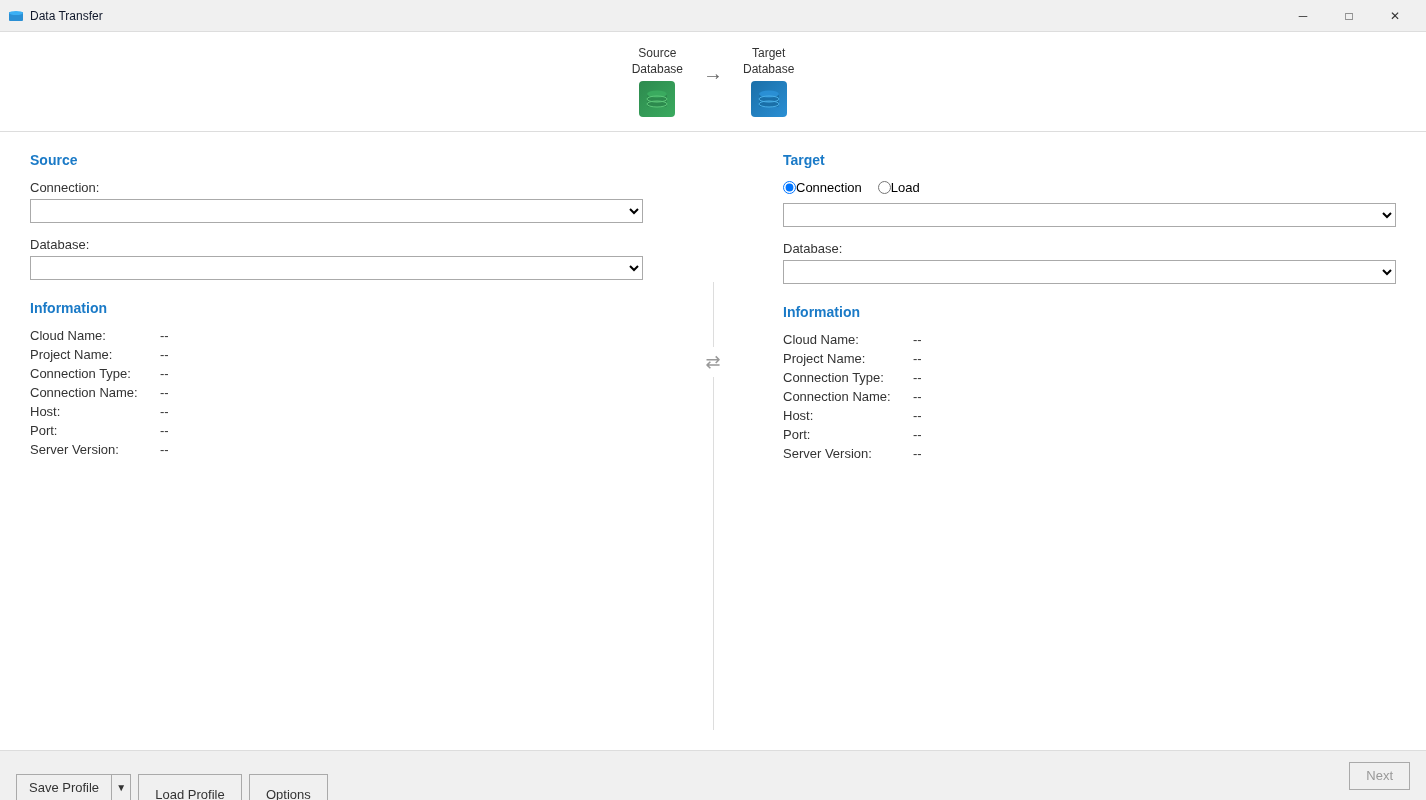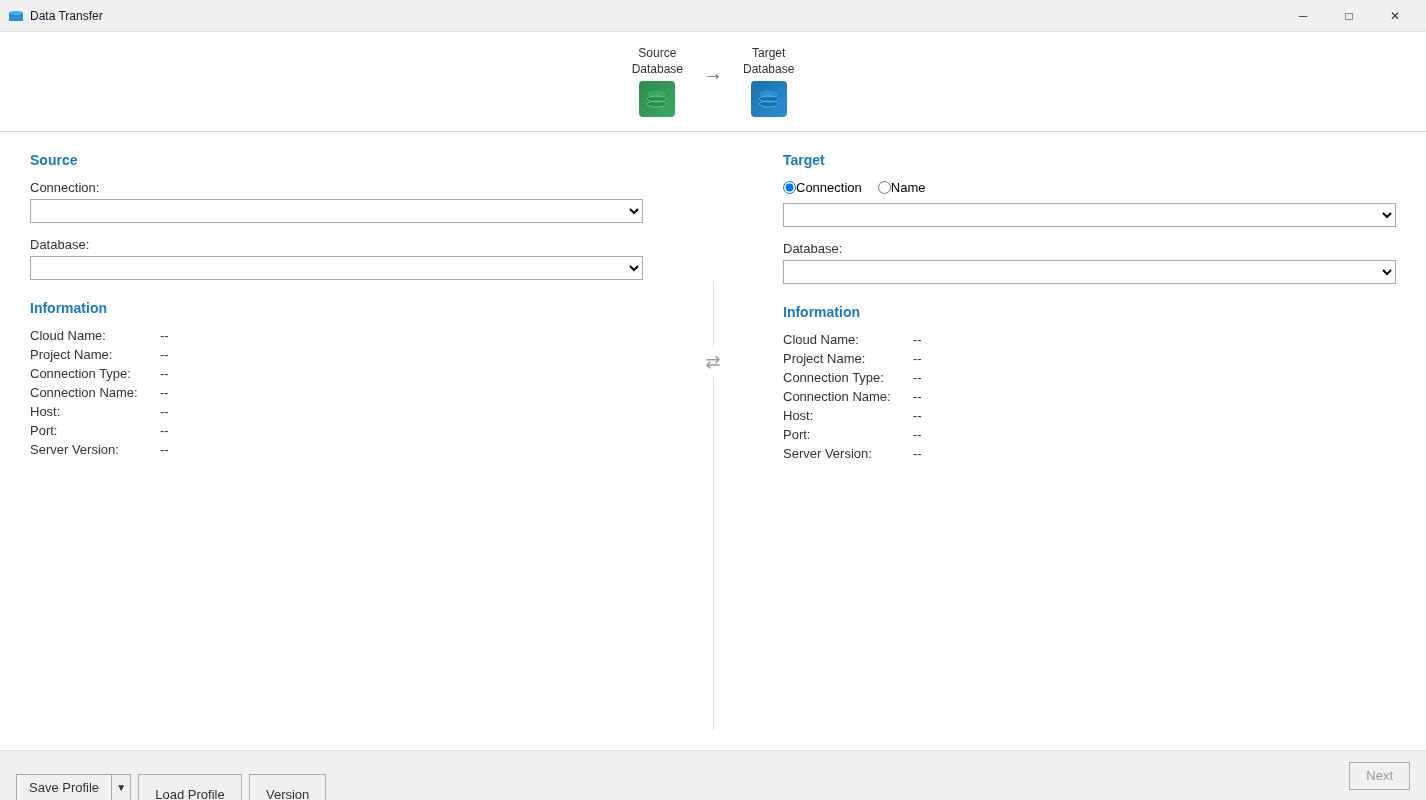--- a/index.html
+++ b/index.html
@@ -439,7 +439,7 @@
         </div>
         <div class="radio-item">
           <input type="radio" name="target-type" id="radio-file" style="">
-          <label for="radio-file">Name</label>
+          <label for="radio-file">Load</label>
         </div>
       </div>
 

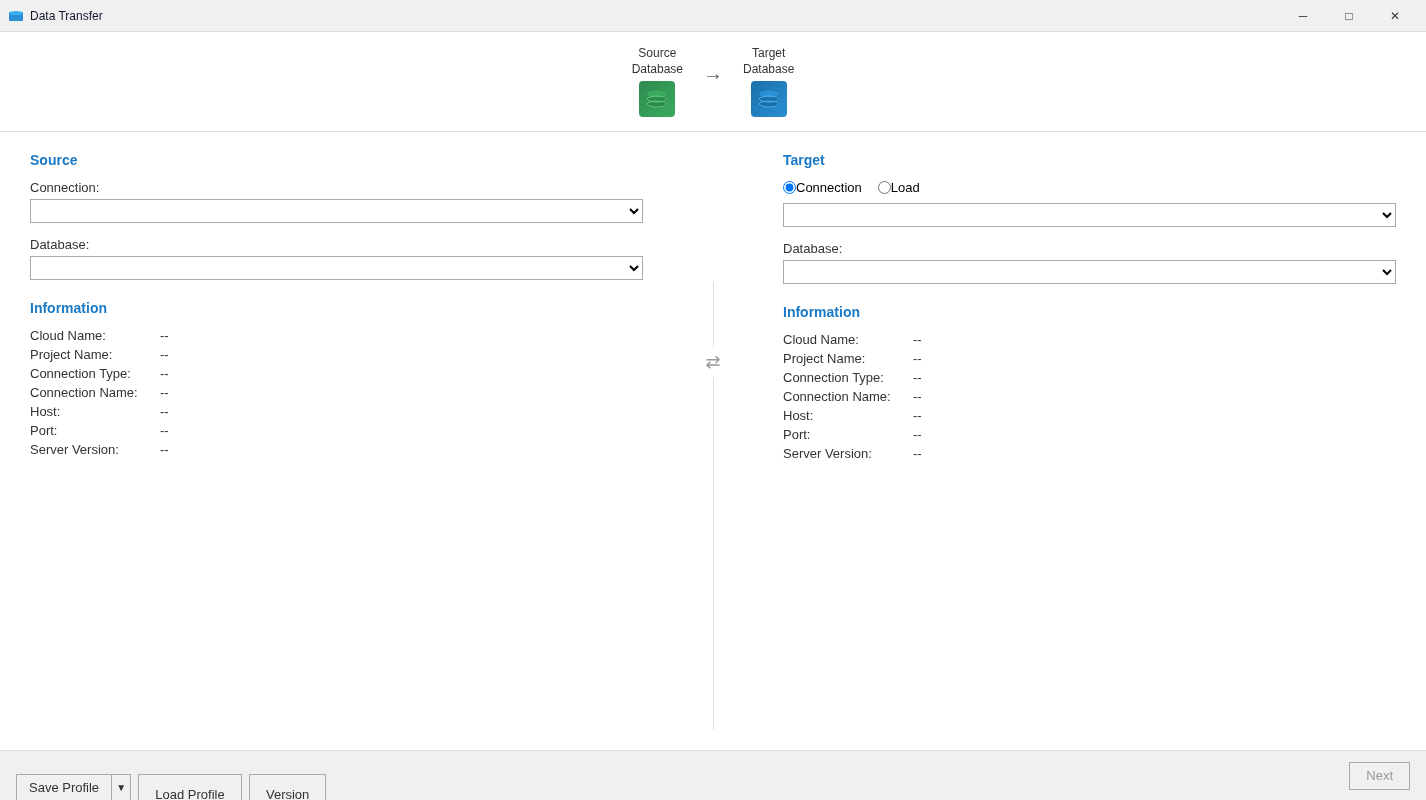--- a/index.html
+++ b/index.html
@@ -502,7 +502,7 @@
     &nbsp;&nbsp;
     <button class="btn">Load Profile</button>
     &nbsp;&nbsp;
-    <button class="btn">Version</button>
+    <button class="btn">Options</button>
   </div>
   <div class="bottom-right">
     <button class="btn-next">Next</button>

